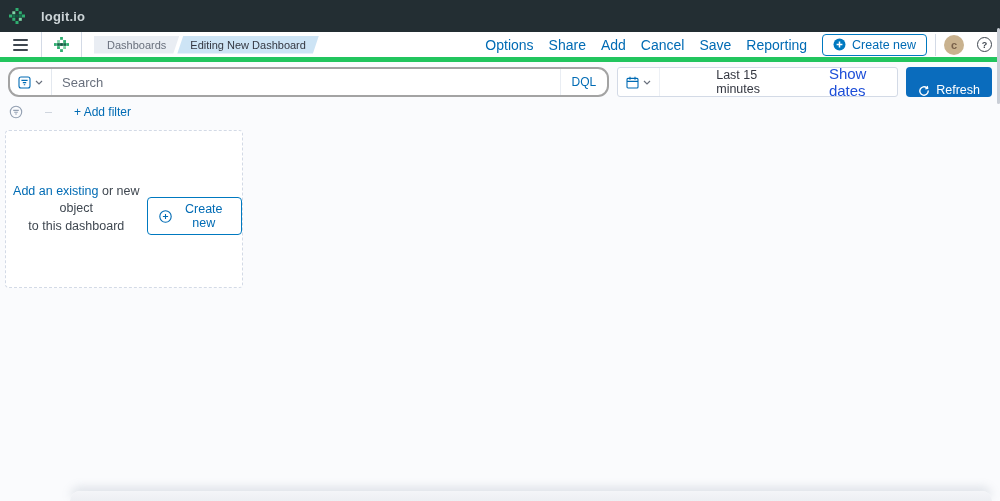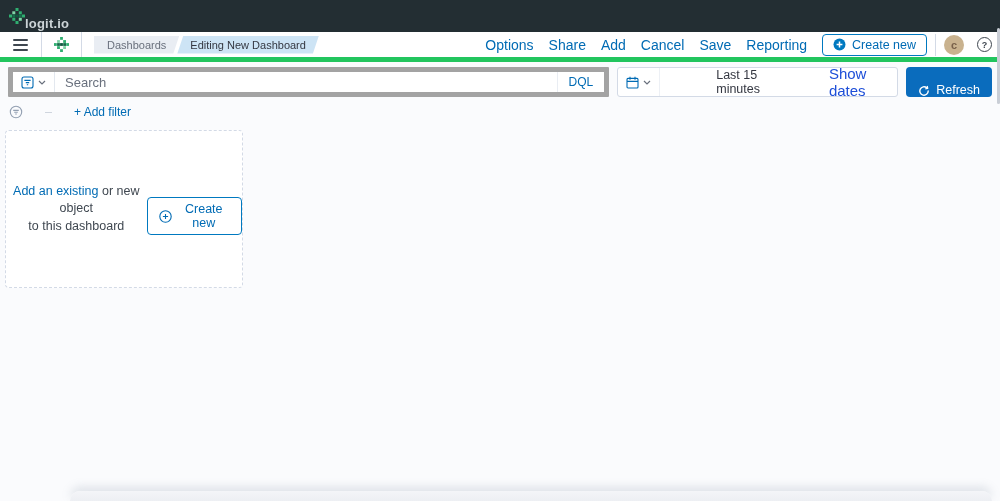--- a/index.html
+++ b/index.html
@@ -14,7 +14,7 @@
   
   .topbar {
     height:27px; background:#232e33;
-    display:flex; gap:0; padding:16px 9px;
+    display:flex; align-items:center; gap:16px; padding:16px 9px;
   }
   .logo-text { color:#ccd4d7; font-size:13px; font-weight:700; letter-spacing:.2px; }
   

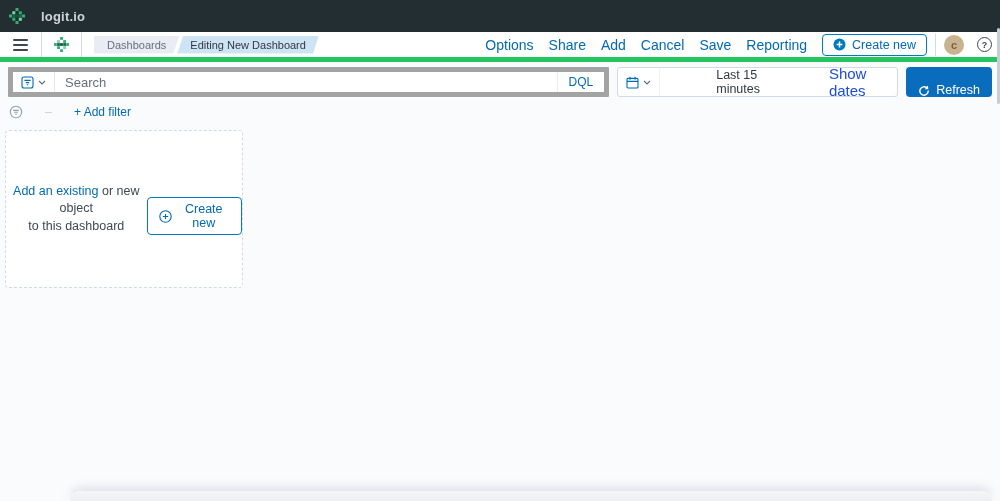--- a/index.html
+++ b/index.html
@@ -57,7 +57,7 @@
   
   .querybar { display:flex; align-items:center; gap:8px; padding:5px 8px 6px; }
   .searchbox {
-    flex:1; height:30px; background:#fff; border:5px solid #a3a3a3; border-radius:1px;
+    flex:1; height:30px; background:#fff; border:2px solid #a3a3a3; border-radius:11px;
     display:flex; align-items:center; overflow:hidden;
   }
   .savedq-btn {

